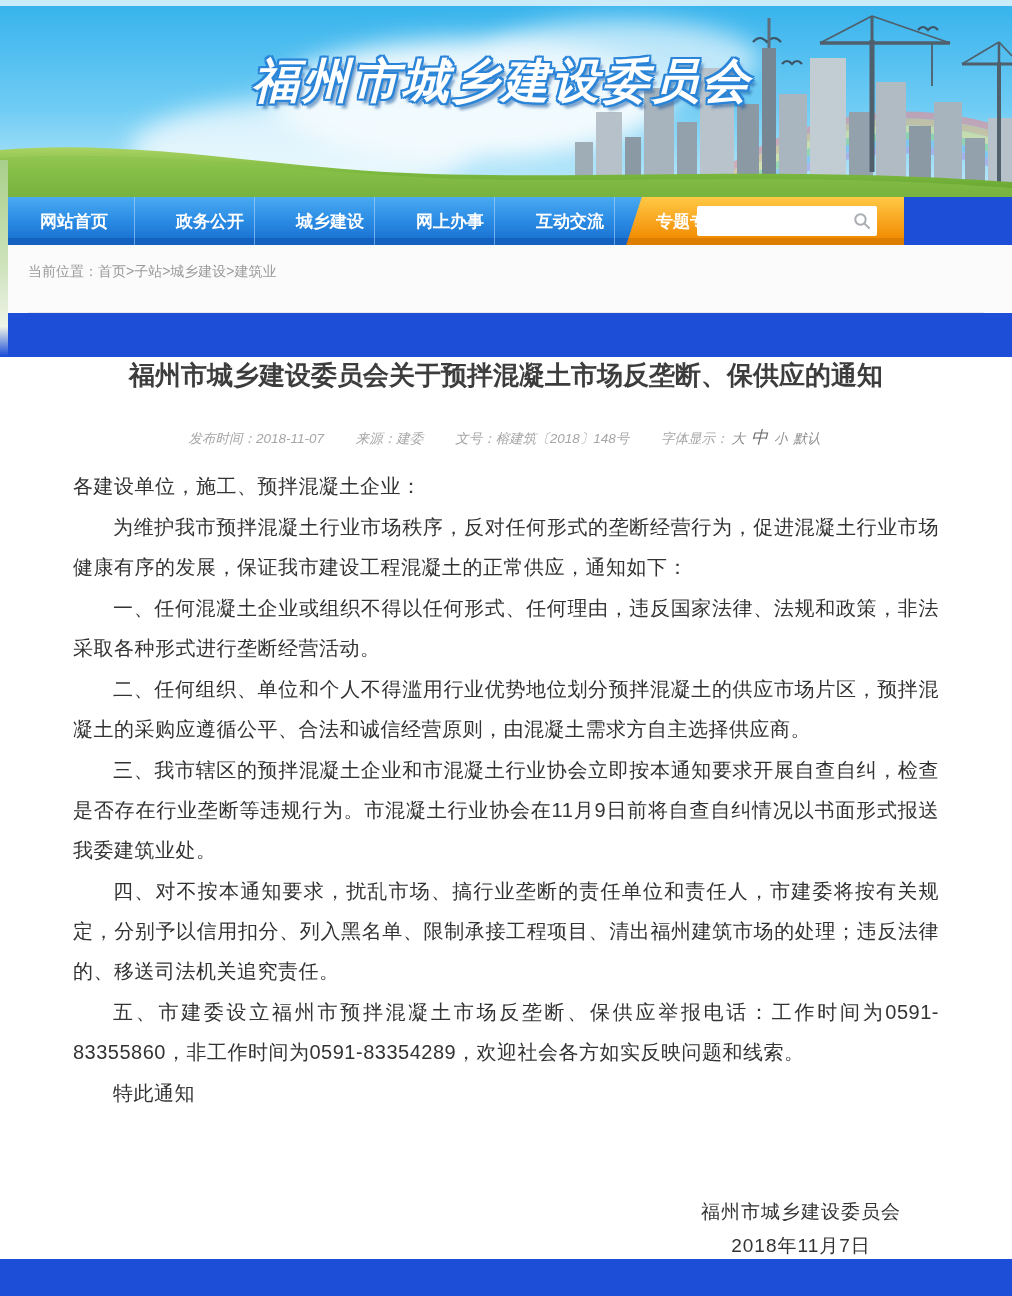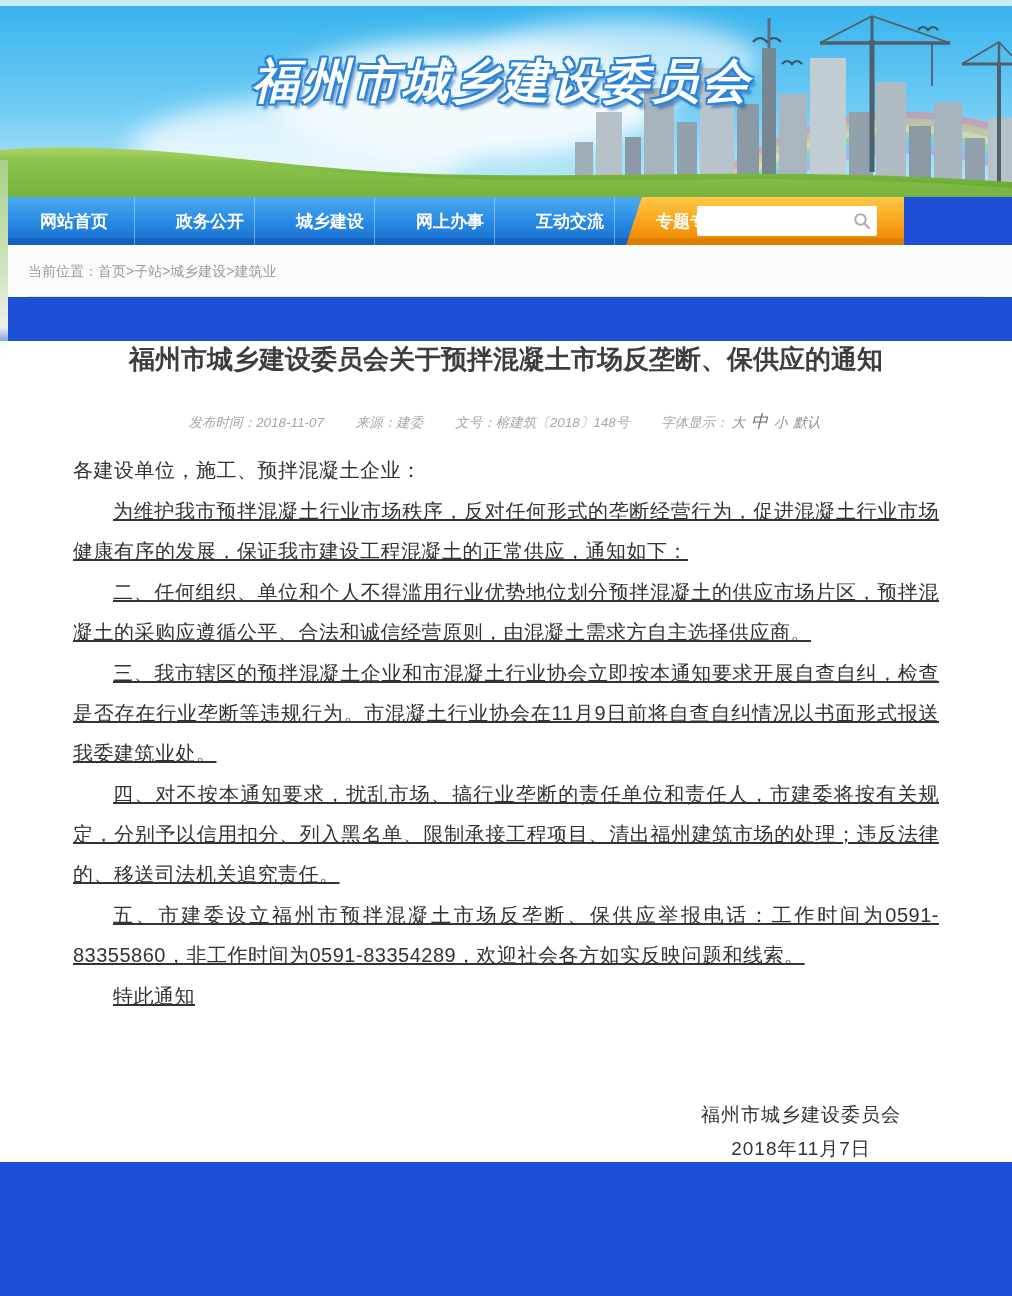--- a/index.html
+++ b/index.html
@@ -42,7 +42,7 @@
   .search-icon { width: 18px; height: 18px; display: flex; align-items: center; justify-content: center; cursor: pointer; }
 
   
-  .breadcrumb-row { position: relative; height: 52px; background: #fbfbfb; }
+  .breadcrumb-row { position: relative; height: 68px; background: #fbfbfb; }
   .breadcrumb { position: absolute; left: 28px; top: 18px; font-size: 14px; color: #9a9a9a; }
   .breadcrumb a { color: #9a9a9a; text-decoration: none; cursor: pointer; }
   .breadcrumb-divider { position: absolute; left: 28px; right: 28px; bottom: 0; border-top: 1px solid #e9e9e9; }

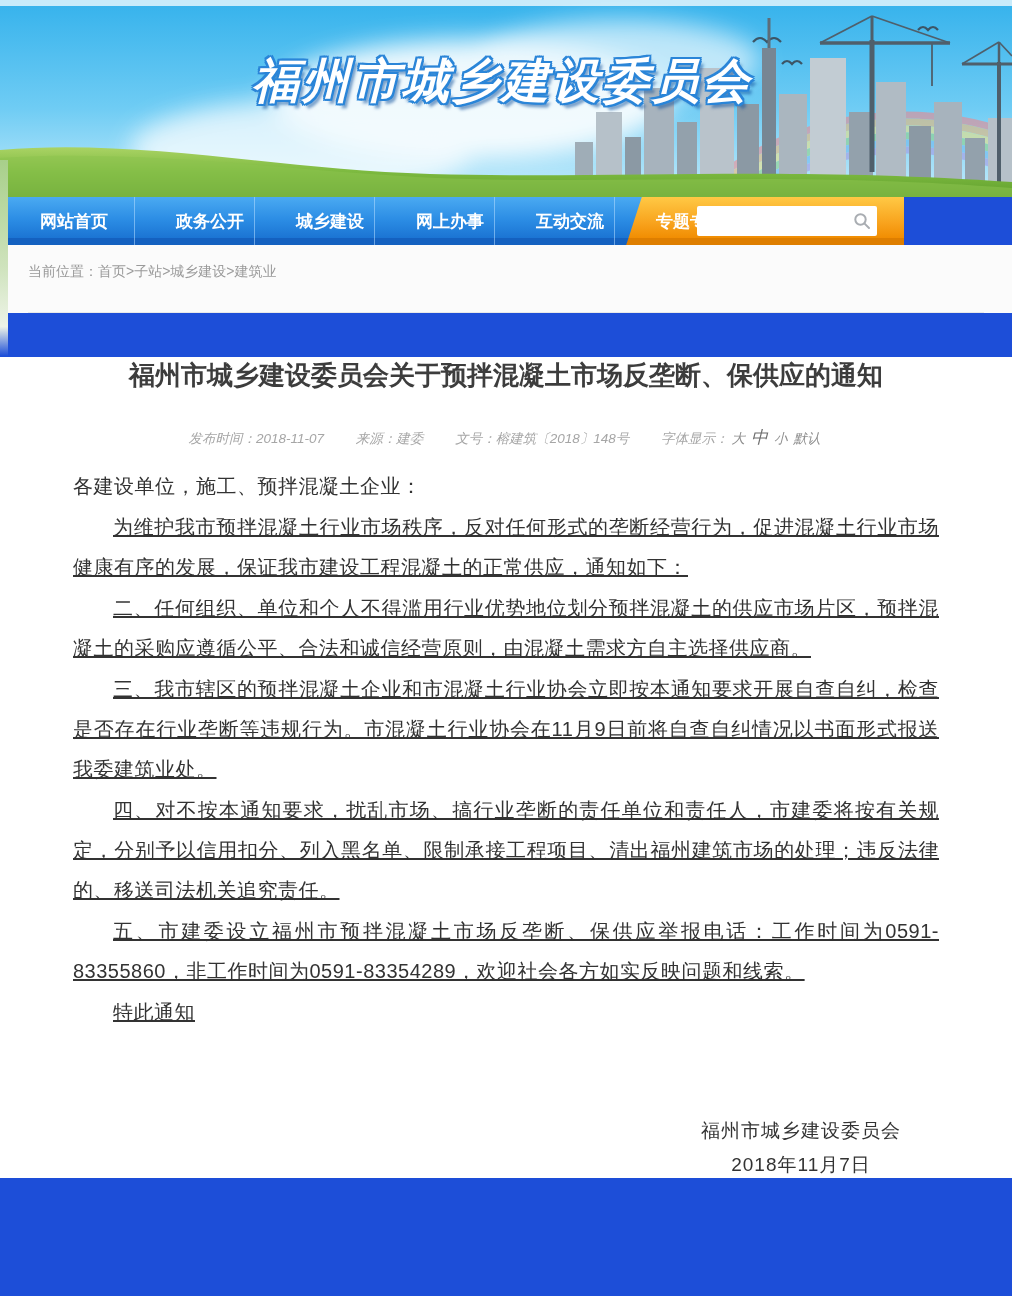--- a/index.html
+++ b/index.html
@@ -59,7 +59,7 @@
   .article-body { margin-top: 17px; }
   .article-body p { margin: 1px 0; font-size: 20px; color: #333333; line-height: 40px;
     text-align: justify; letter-spacing: 0.5px; }
-  .article-body p.indent { text-indent: 2em; text-decoration: underline; }
+  .article-body p.indent { text-indent: 2em; }
 
   .signature-block { margin-top: 86px; margin-right: 38px; text-align: right; }
   .sig-inner { display: inline-block; text-align: center; }

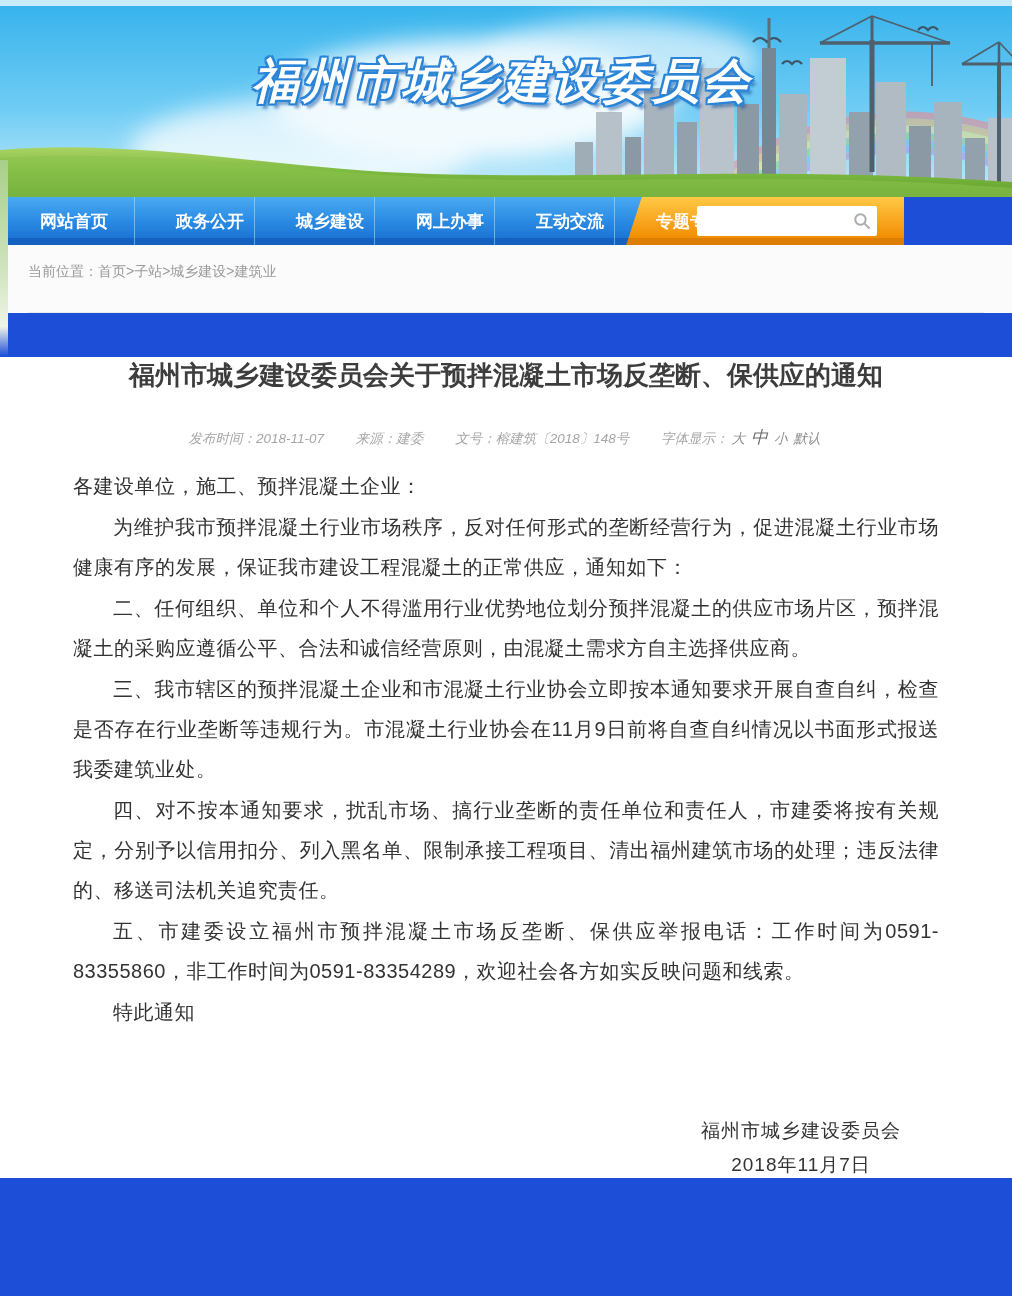--- a/index.html
+++ b/index.html
@@ -200,6 +200,7 @@
     <div class="article-body">
       <p>各建设单位，施工、预拌混凝土企业：</p>
       <p class="indent">为维护我市预拌混凝土行业市场秩序，反对任何形式的垄断经营行为，促进混凝土行业市场健康有序的发展，保证我市建设工程混凝土的正常供应，通知如下：</p>
+      <p class="indent">一、任何混凝土企业或组织不得以任何形式、任何理由，违反国家法律、法规和政策，非法采取各种形式进行垄断经营活动。</p>
       <p class="indent">二、任何组织、单位和个人不得滥用行业优势地位划分预拌混凝土的供应市场片区，预拌混凝土的采购应遵循公平、合法和诚信经营原则，由混凝土需求方自主选择供应商。</p>
       <p class="indent">三、我市辖区的预拌混凝土企业和市混凝土行业协会立即按本通知要求开展自查自纠，检查是否存在行业垄断等违规行为。市混凝土行业协会在11月9日前将自查自纠情况以书面形式报送我委建筑业处。</p>
       <p class="indent">四、对不按本通知要求，扰乱市场、搞行业垄断的责任单位和责任人，市建委将按有关规定，分别予以信用扣分、列入黑名单、限制承接工程项目、清出福州建筑市场的处理；违反法律的、移送司法机关追究责任。</p>

